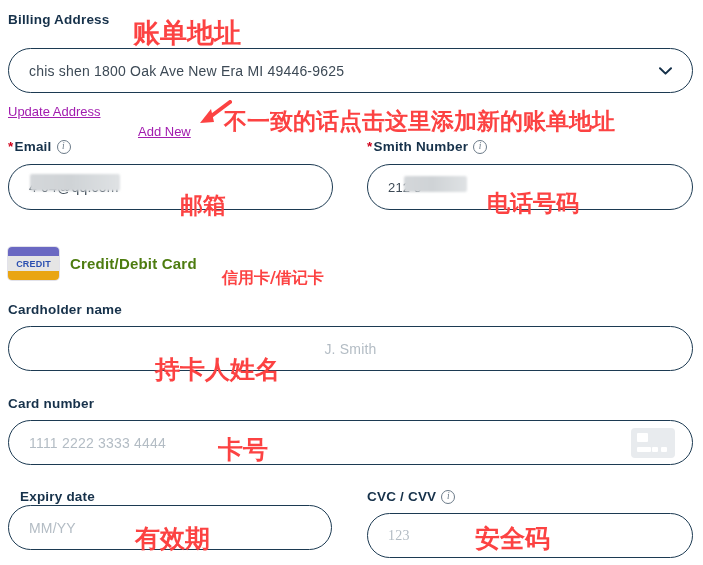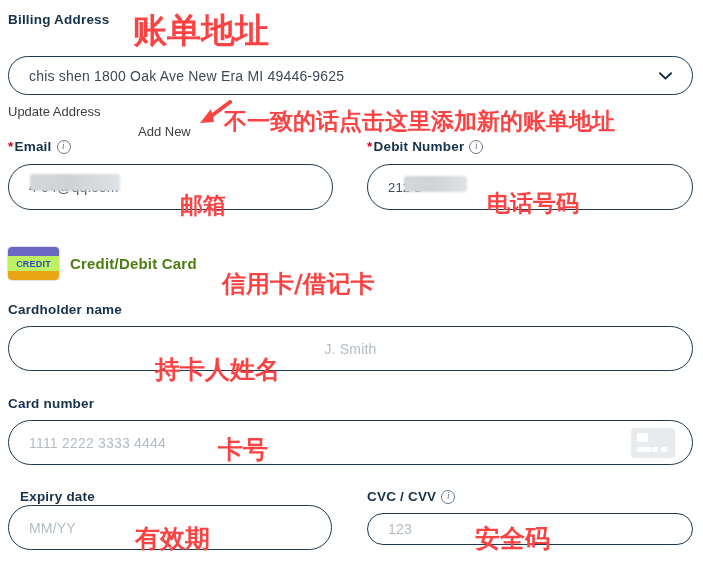--- a/index.html
+++ b/index.html
@@ -160,7 +160,7 @@
     <span>Billing Address</span>
   </div>
 
-  <div class="anno" style="left:133px; top:8px; font-size:34px;">账单地址</div>
+  <div class="anno" style="left:133px; top:15px; font-size:27px;">账单地址</div>
 
   <div class="pill" style="left:8px; top:56px; width:685px; height:39px;">
     <span class="val">chis shen 1800 Oak Ave New Era MI 49446-9625</span>

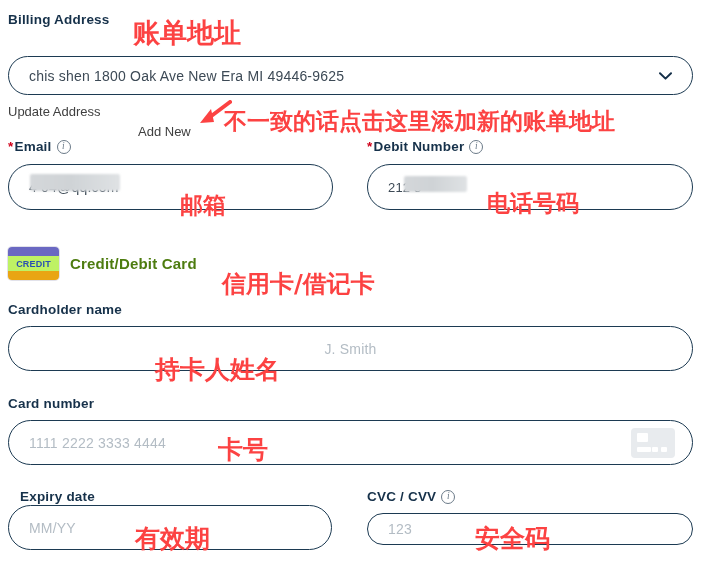--- a/index.html
+++ b/index.html
@@ -162,7 +162,7 @@
 
   <div class="anno" style="left:133px; top:15px; font-size:27px;">账单地址</div>
 
-  <div class="pill" style="left:8px; top:56px; width:685px; height:39px;">
+  <div class="pill" style="left:8px; top:48px; width:685px; height:45px;">
     <span class="val">chis shen 1800 Oak Ave New Era MI 49446-9625</span>
     <span class="chevron">
       <svg viewBox="0 0 13 8" width="13" height="8" aria-hidden="true">

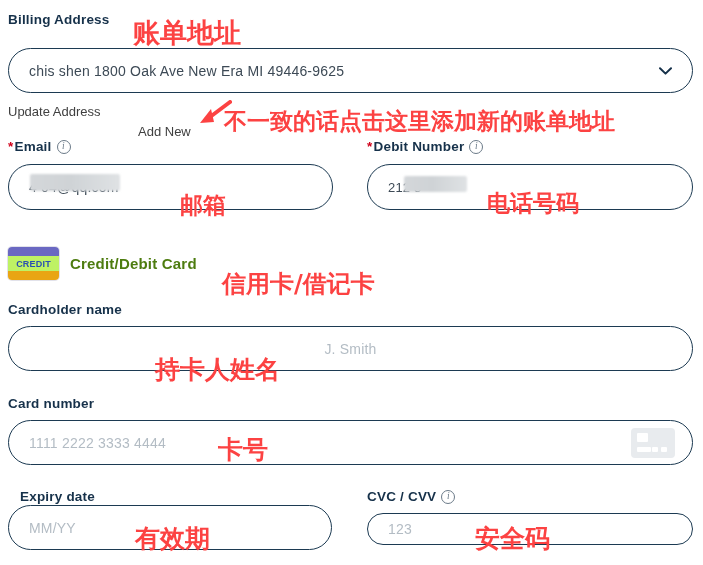--- a/index.html
+++ b/index.html
@@ -86,7 +86,8 @@
   .link {
     position: absolute;
     font-size: 13px;
-    color: #404040;
+    color: #a21caf;
+    text-decoration: underline;
     cursor: pointer;
     white-space: nowrap;
   }

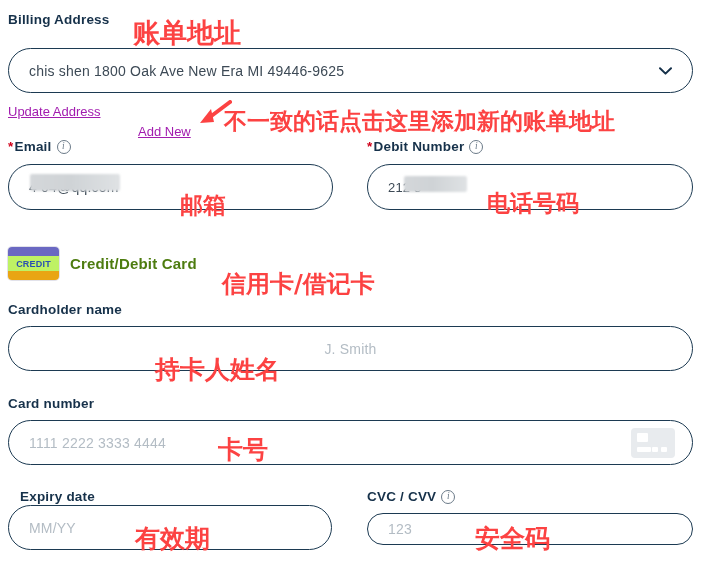--- a/index.html
+++ b/index.html
@@ -200,7 +200,7 @@
 
   <div class="field-label" style="left:367px; top:139px;">
     <span class="req-star">*</span>
-      <span style="margin-left:-4px;">Debit Number</span>
+      <span style="margin-left:-4px;">Smith Number</span>
     <span class="info-icon">i</span>
   </div>
 

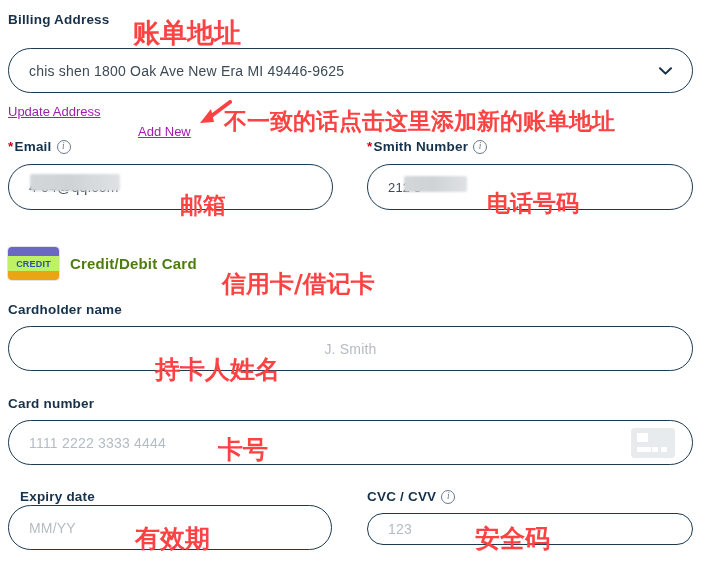--- a/index.html
+++ b/index.html
@@ -106,7 +106,7 @@
   .cc-top { height: 9px; background: #6a68c2; }
   .cc-mid {
     flex: 1;
-    background: #bef264;
+    background: #e5e5e5;
     display: flex; align-items: center; justify-content: center;
     font-size: 9px; font-weight: bold;
     color: #2a4fb0;

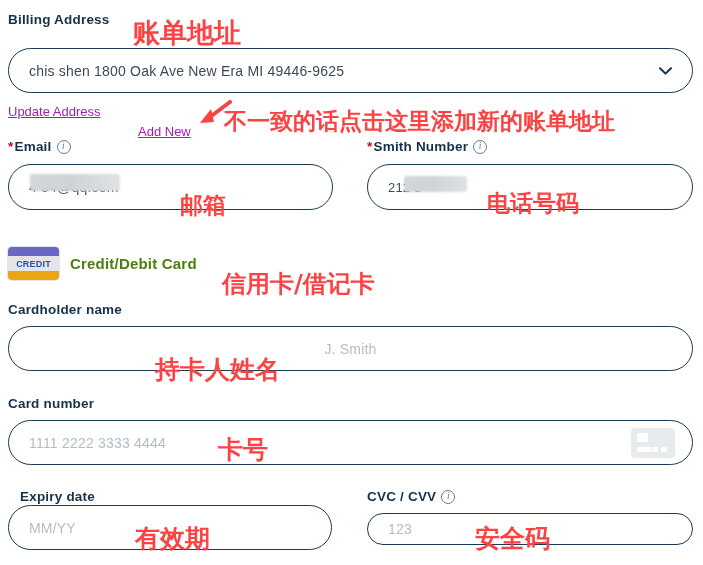--- a/index.html
+++ b/index.html
@@ -219,7 +219,7 @@
 
   <div class="cc-title" style="left:70px; top:255px;">Credit/Debit Card</div>
 
-  <div class="anno" style="left:222px; top:268px; font-size:24px;">信用卡/借记卡</div>
+  <div class="anno" style="left:222px; top:268px; font-size:16px;">信用卡/借记卡</div>
 
   <div class="field-label" style="left:8px; top:302px;">
     <span>Cardholder name</span>

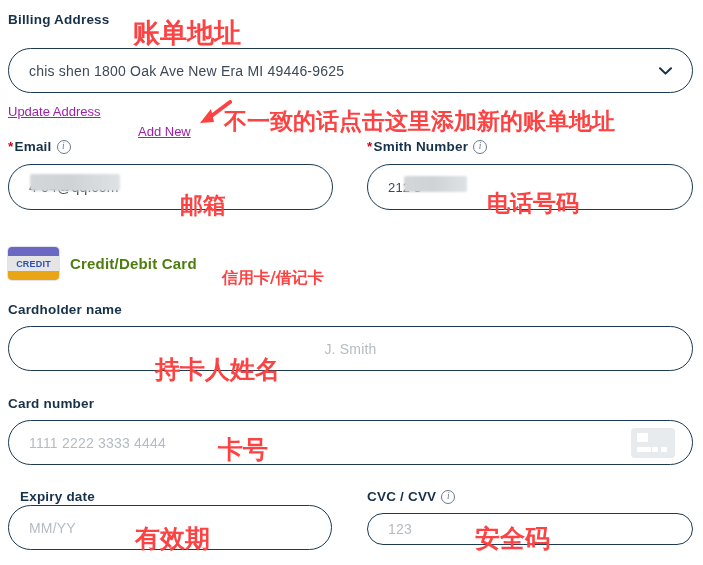--- a/index.html
+++ b/index.html
@@ -263,7 +263,7 @@
     <span class="info-icon">i</span>
   </div>
 
-  <div class="pill placeholder-style" style="left:367px; top:513px; width:326px; height:32px;">
+  <div class="pill placeholder-style" style="left:367px; top:513px; width:326px; height:45px;font-family:Liberation Serif, serif;">
     <span class="val">123</span>
   </div>
 

